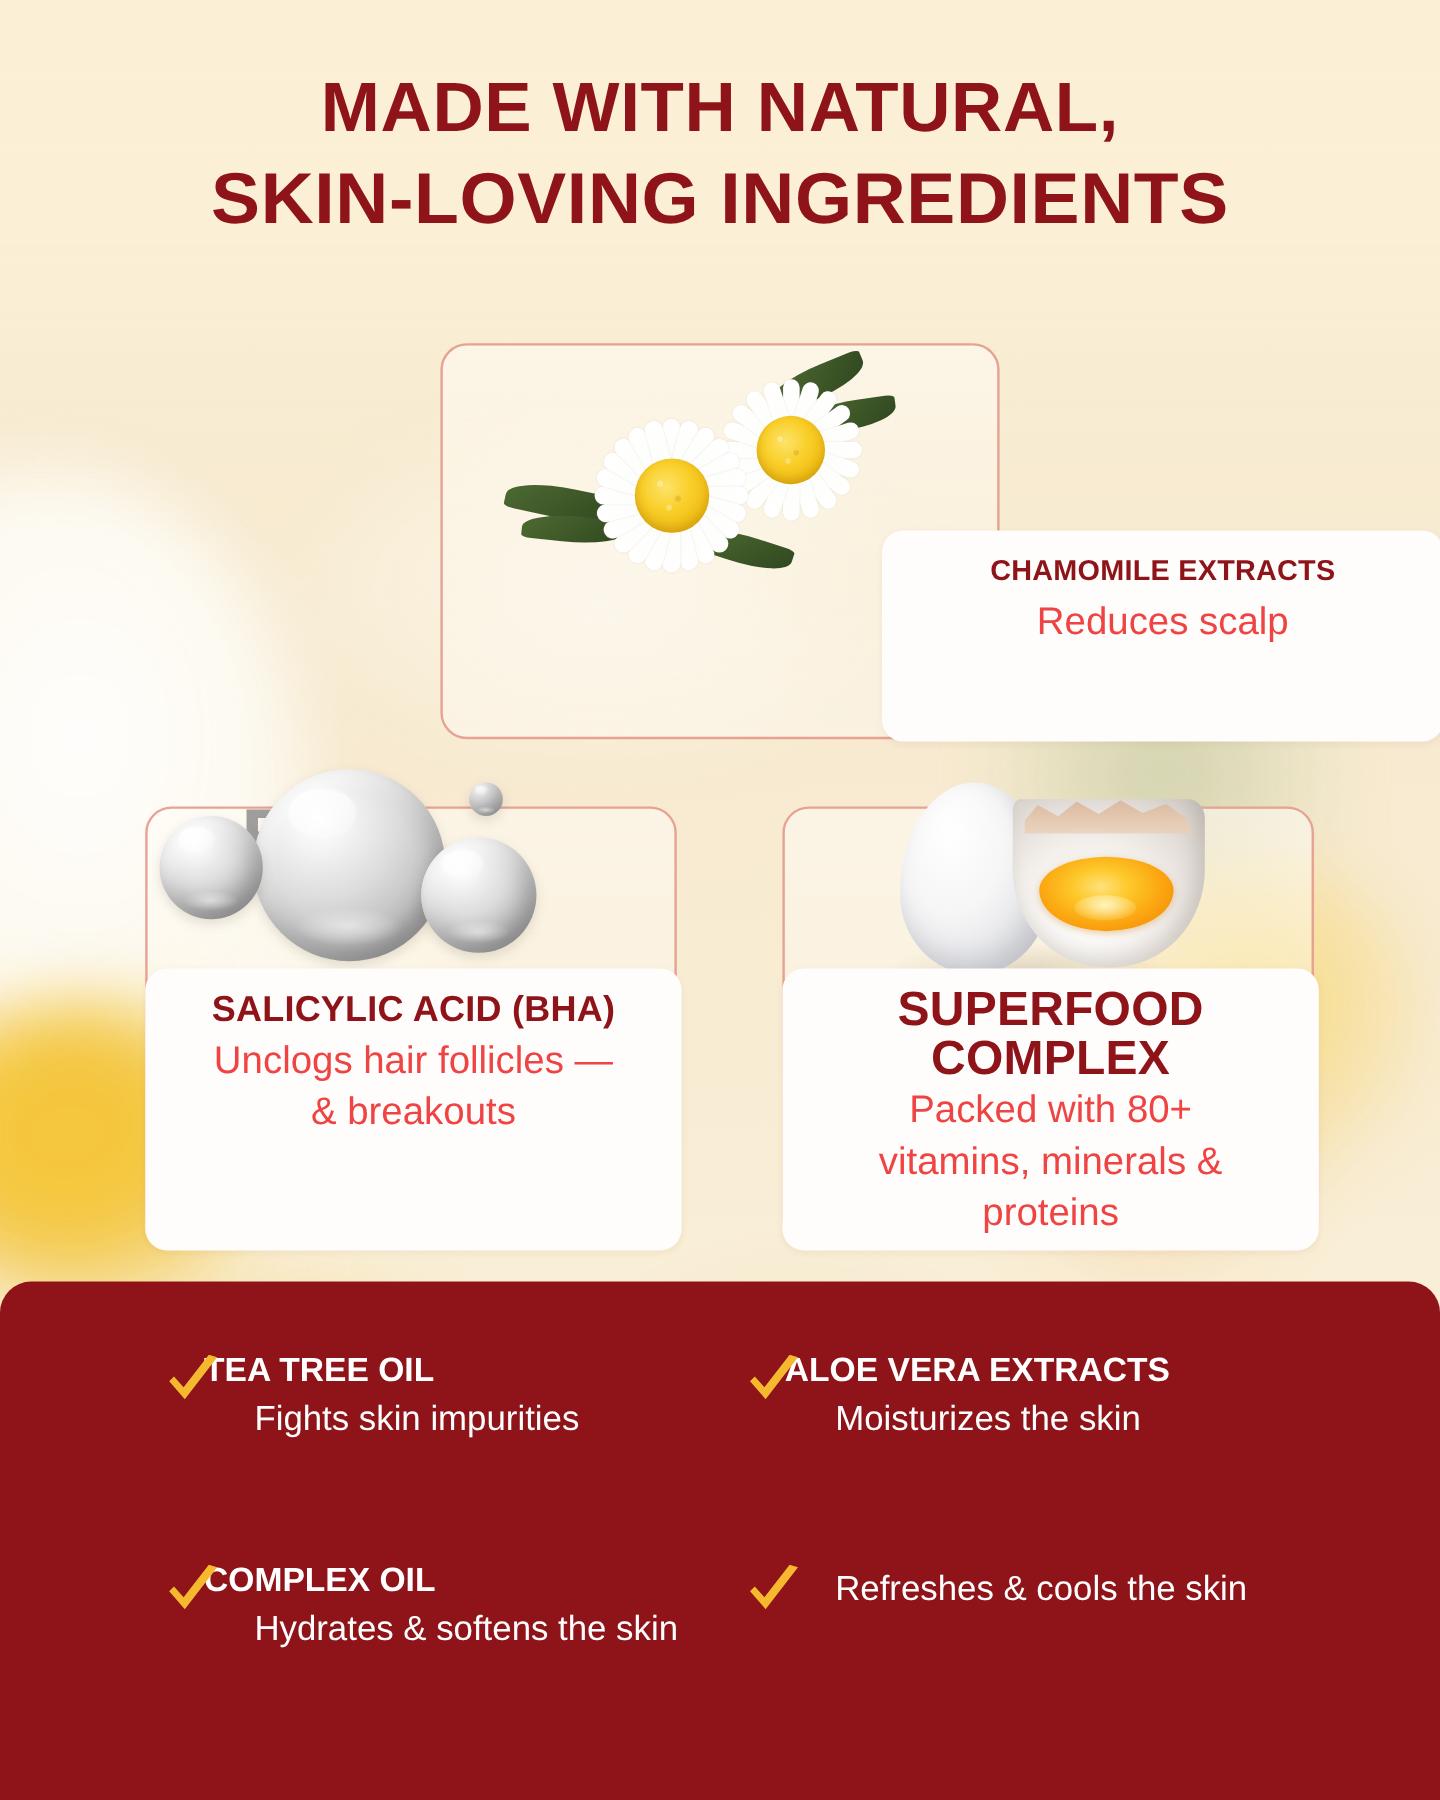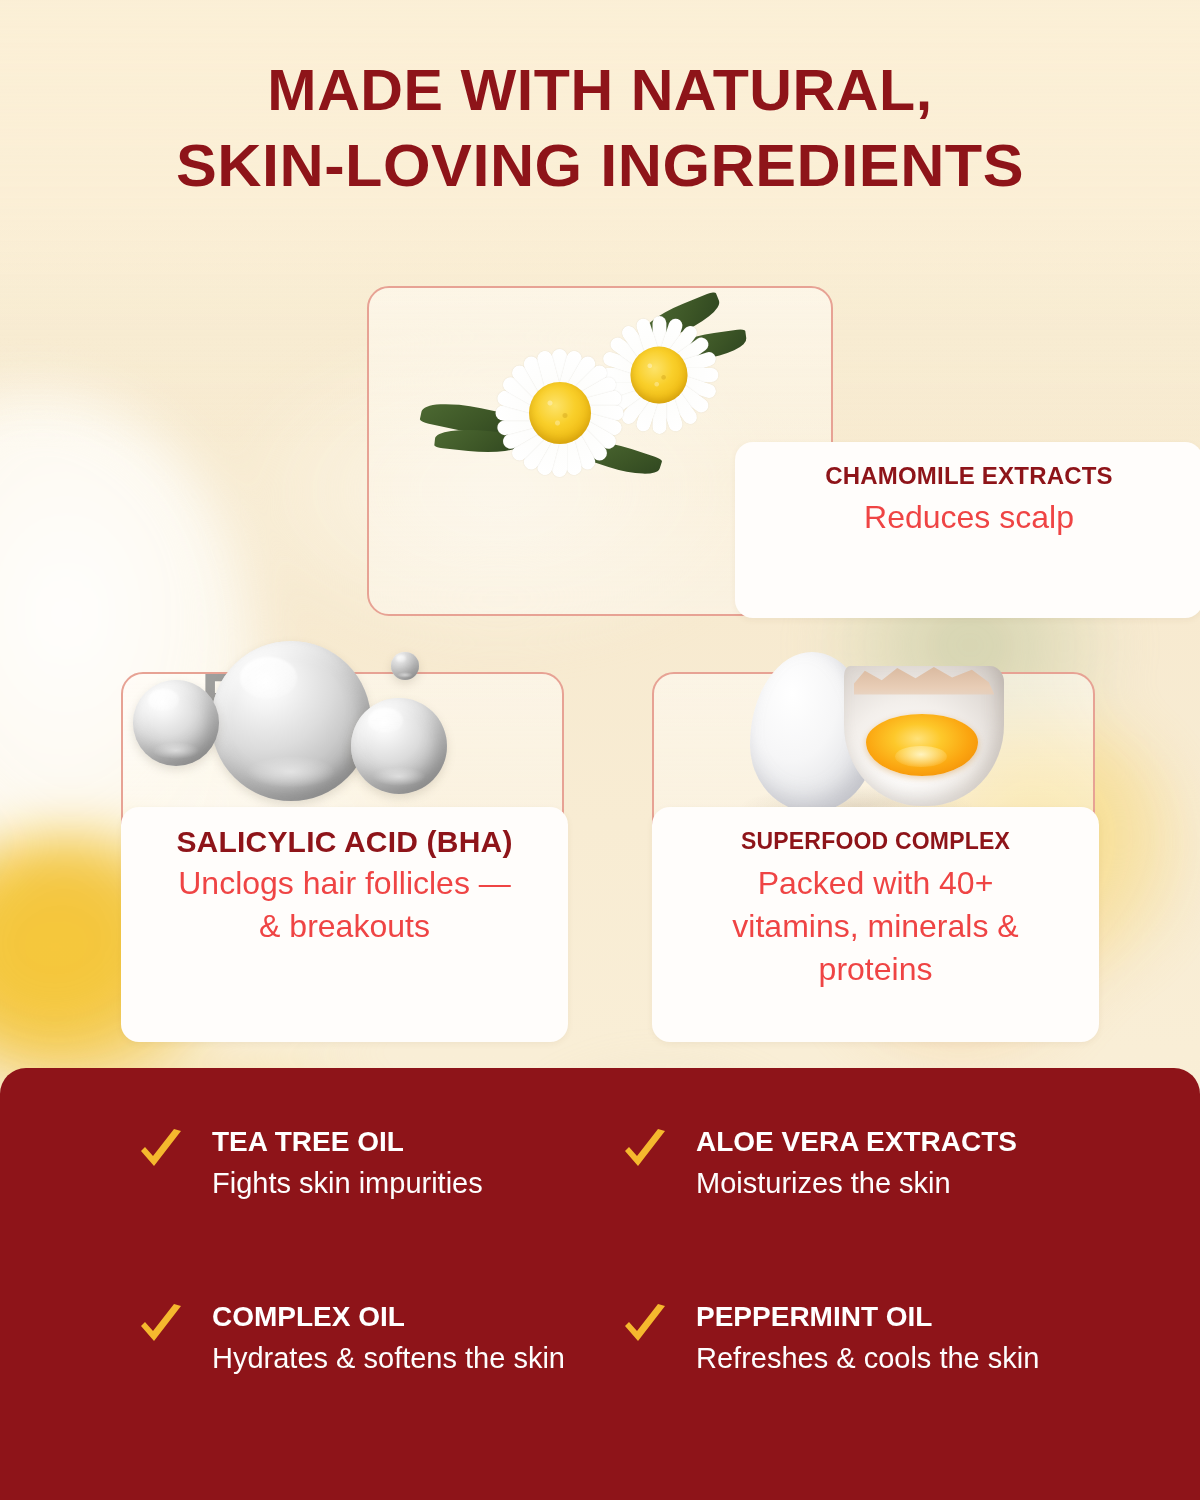--- a/index.html
+++ b/index.html
@@ -125,7 +125,7 @@
   
   #card-superfood{ left:652px; top:672px; width:443px; height:366px; }
   #panel-superfood{ left:-2px; top:133px; width:447px; height:235px; }
-  #panel-superfood .title{ font-size:23px; line-height:41px; }
+  #panel-superfood .title{ font-size:40px; line-height:41px; }
   #panel-superfood .desc{ font-size:32px; line-height:43px; }
 
   

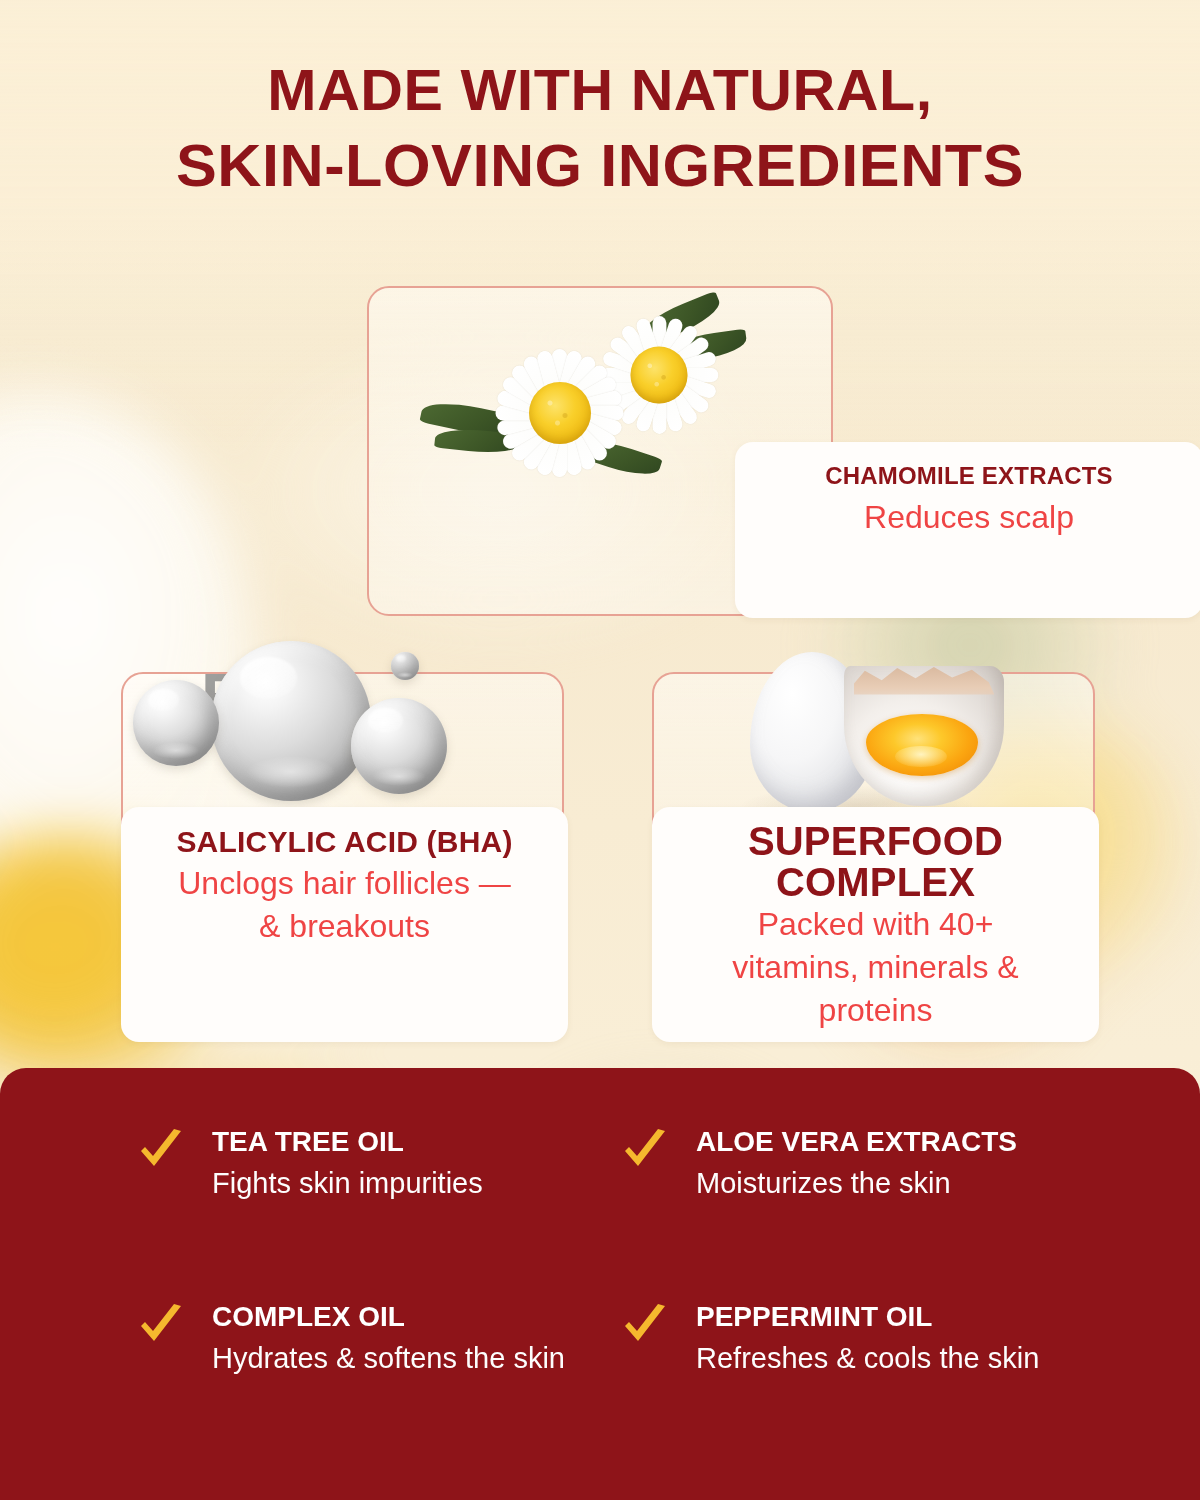--- a/index.html
+++ b/index.html
@@ -357,7 +357,7 @@
 
   <div class="panel" id="panel-superfood">
     <div class="title">SUPERFOOD COMPLEX</div>
-    <div class="desc">Packed with 40+</div>
+    <div class="desc">Packed with 80+</div>
     <div class="desc">vitamins, minerals &amp;</div>
     <div class="desc">proteins</div>
   </div>

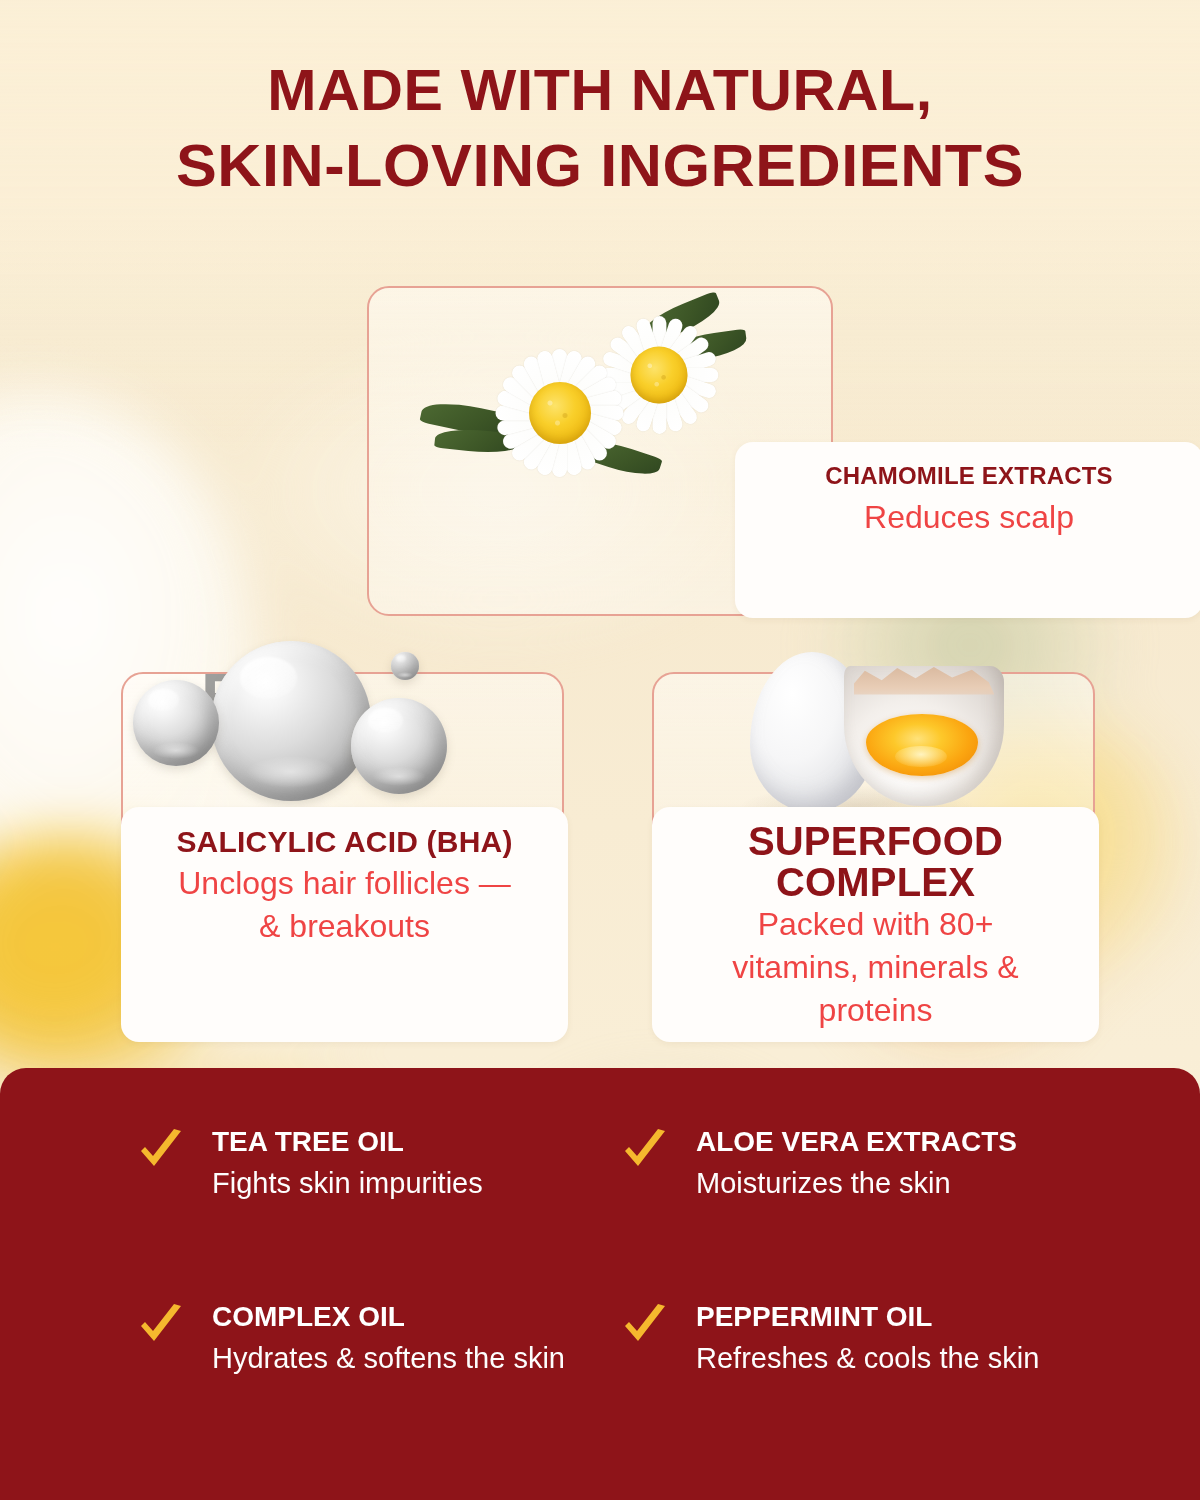--- a/index.html
+++ b/index.html
@@ -227,7 +227,7 @@
   }
   .benefit .b-title{
     color:#ffffff; font-weight:bold; font-size:28px; line-height:34px;
-    margin-left:74px;
+    margin-left:32px;
   }
   .benefit .b-desc{
     color:#fdfdfd; font-size:29px; line-height:40px; margin-left:74px; margin-top:4px;

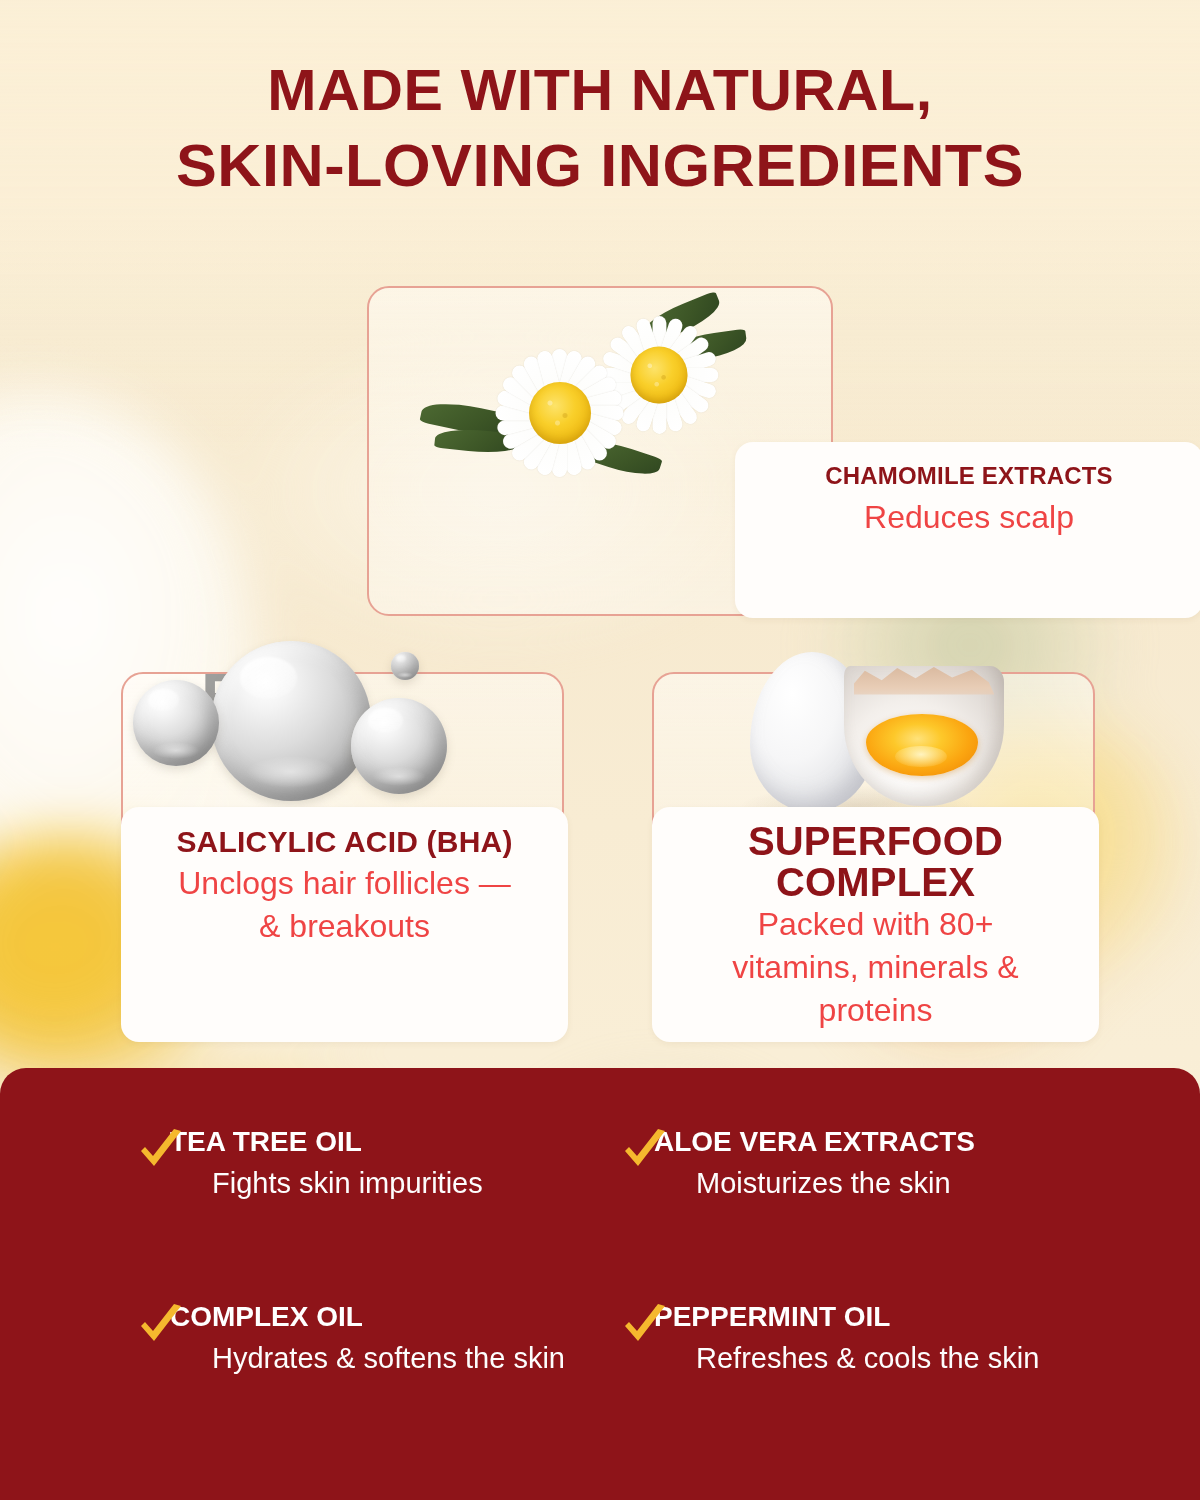--- a/index.html
+++ b/index.html
@@ -393,7 +393,6 @@
   <svg class="check" viewBox="0 0 46 44">
     <path d="M3 22 L16 37 L43 2 L36 0 L15 27 L7 18 Z" fill="#F5B82E"></path>
   </svg>
-  <div class="b-title">PEPPERMINT OIL</div>
   <div class="b-desc">Refreshes &amp; cools the skin</div>
 </div>
 

